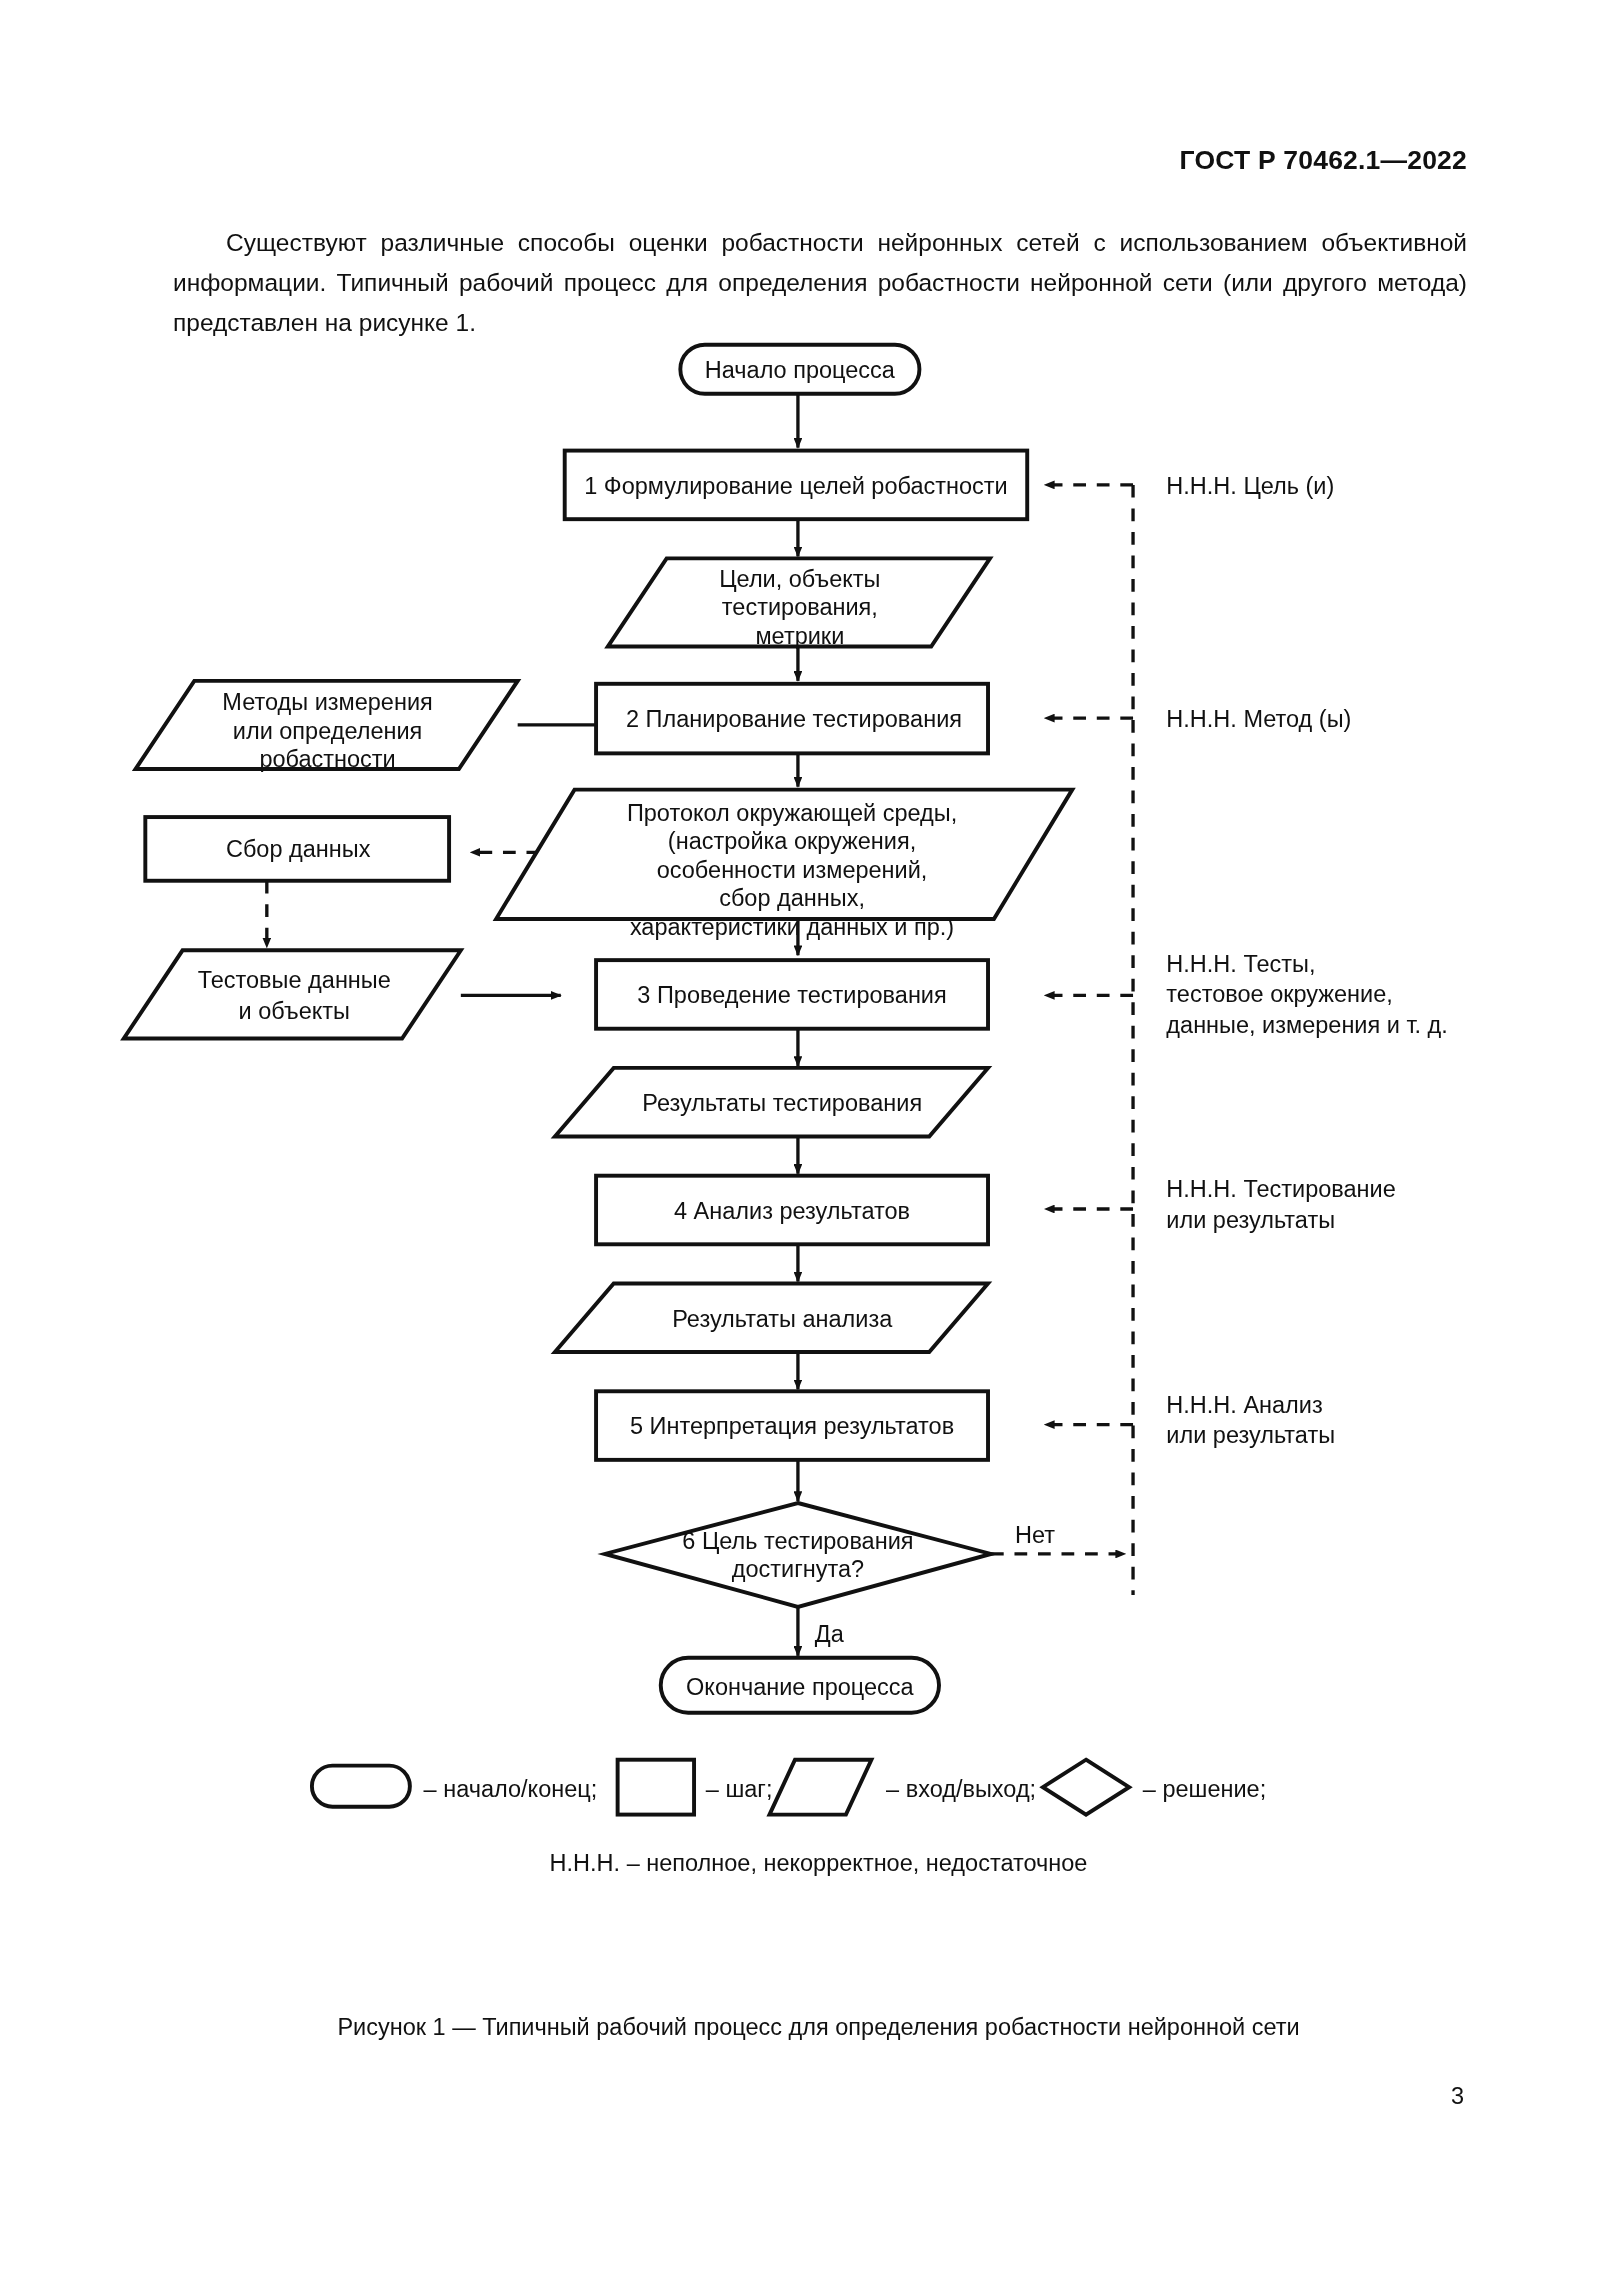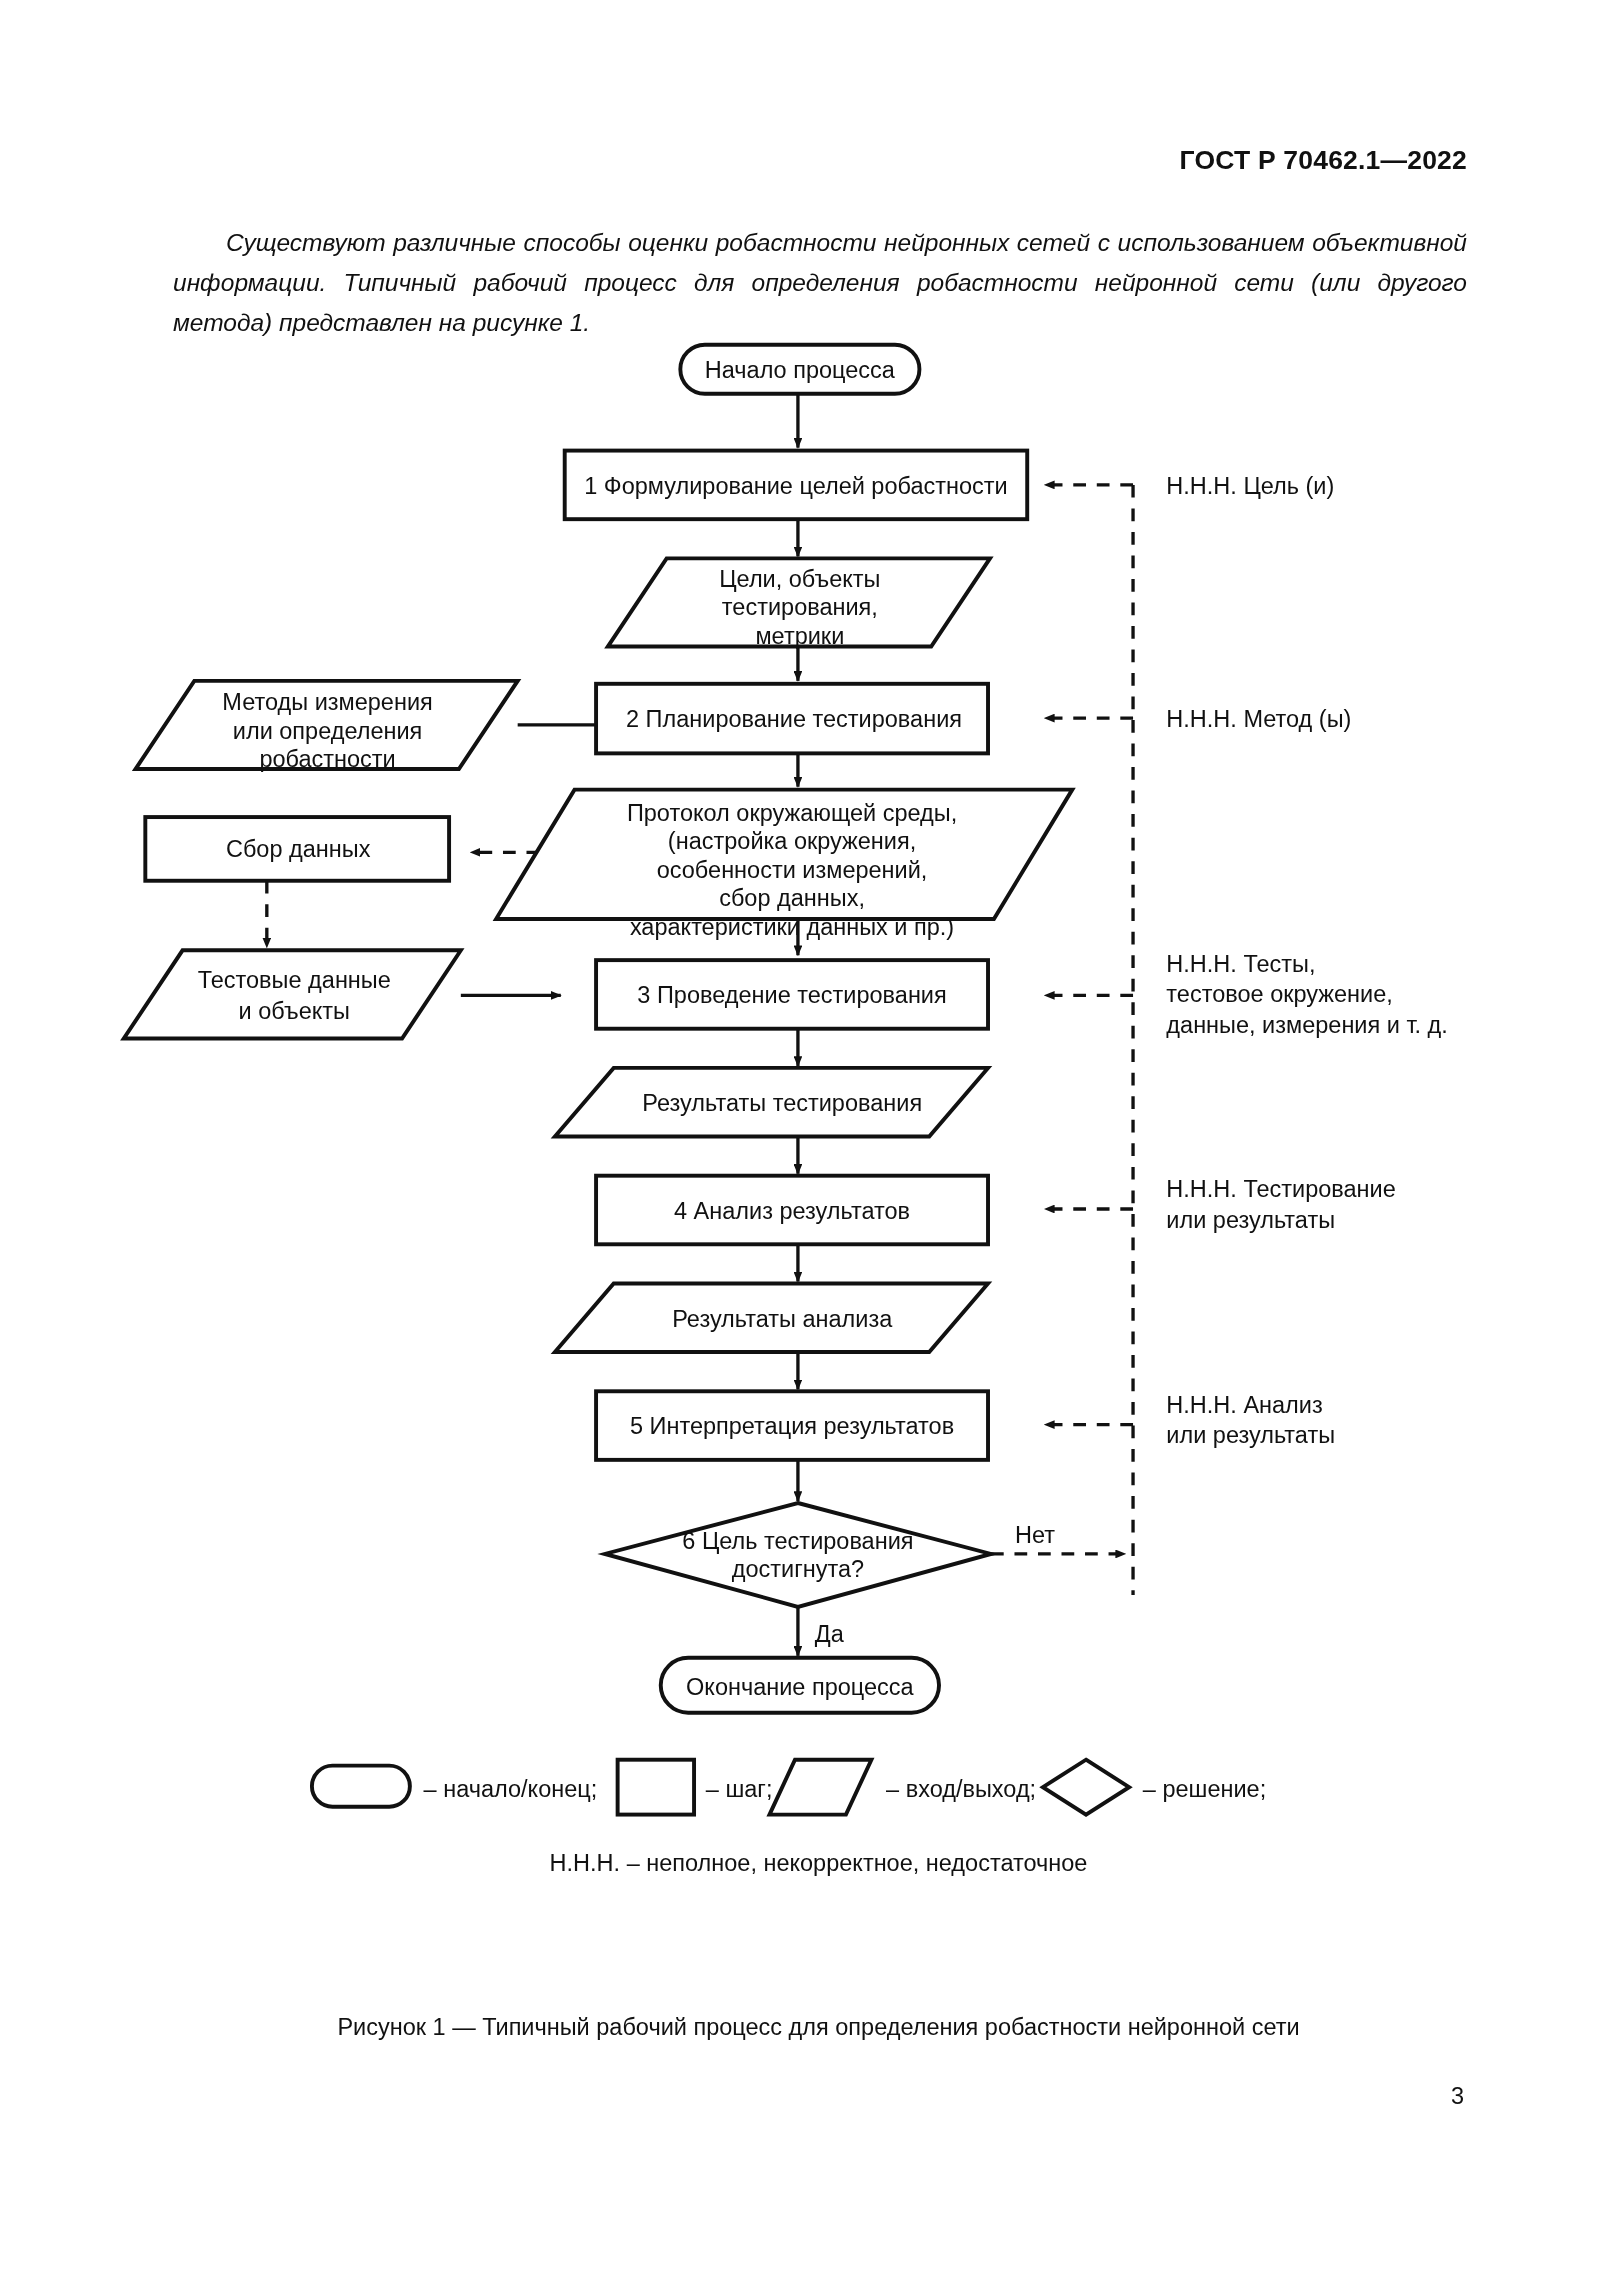--- a/index.html
+++ b/index.html
@@ -8,7 +8,7 @@
   .page{position:absolute;left:8px;top:0;width:1621px;height:2293px;overflow:hidden;}
   .hdr{position:absolute;right:162px;top:145px;font-size:26.5px;font-weight:bold;letter-spacing:0.2px;}
   .para{position:absolute;left:165px;top:223px;width:1294px;font-size:24.5px;line-height:40px;
-        text-align:justify;font-style:italic;}
+        text-align:justify;}
   .para .ind{display:inline-block;width:53px;}
   .chart{position:absolute;left:0;top:333px;width:1605px;height:1705px;}
   .cap{position:absolute;left:0;top:2014px;width:1621px;text-align:center;font-size:23.5px;}

